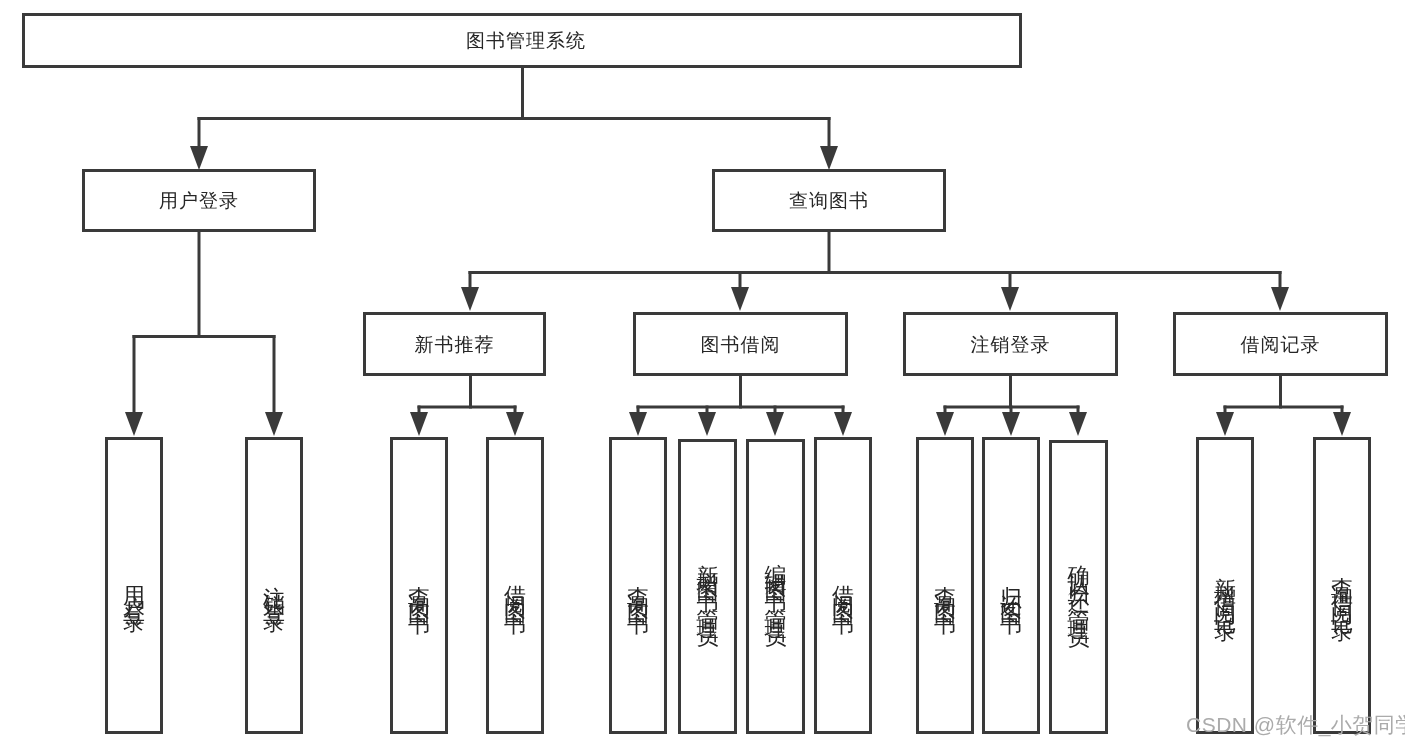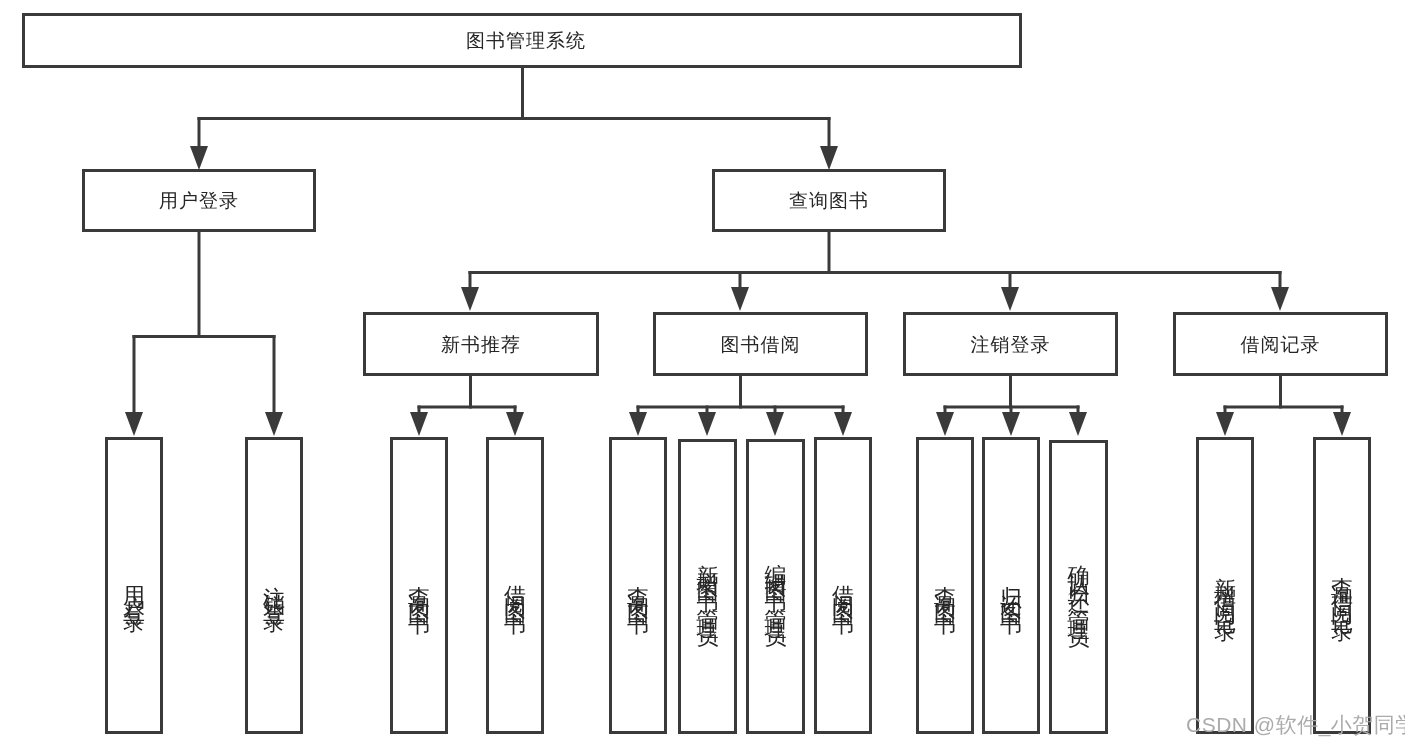--- a/index.html
+++ b/index.html
@@ -167,7 +167,7 @@
     <span class="lbl">查询图书</span>
   </div>
 
-  <div class="node h" style="left:363px; top:312px; width:236px; height:64px;text-align:right;">
+  <div class="node h" style="left:363px; top:312px; width:183px; height:64px;text-align:right;">
     <span class="lbl">新书推荐</span>
   </div>
   <div class="node h" style="left:633px; top:312px; width:215px; height:64px;margin-left:20px;">

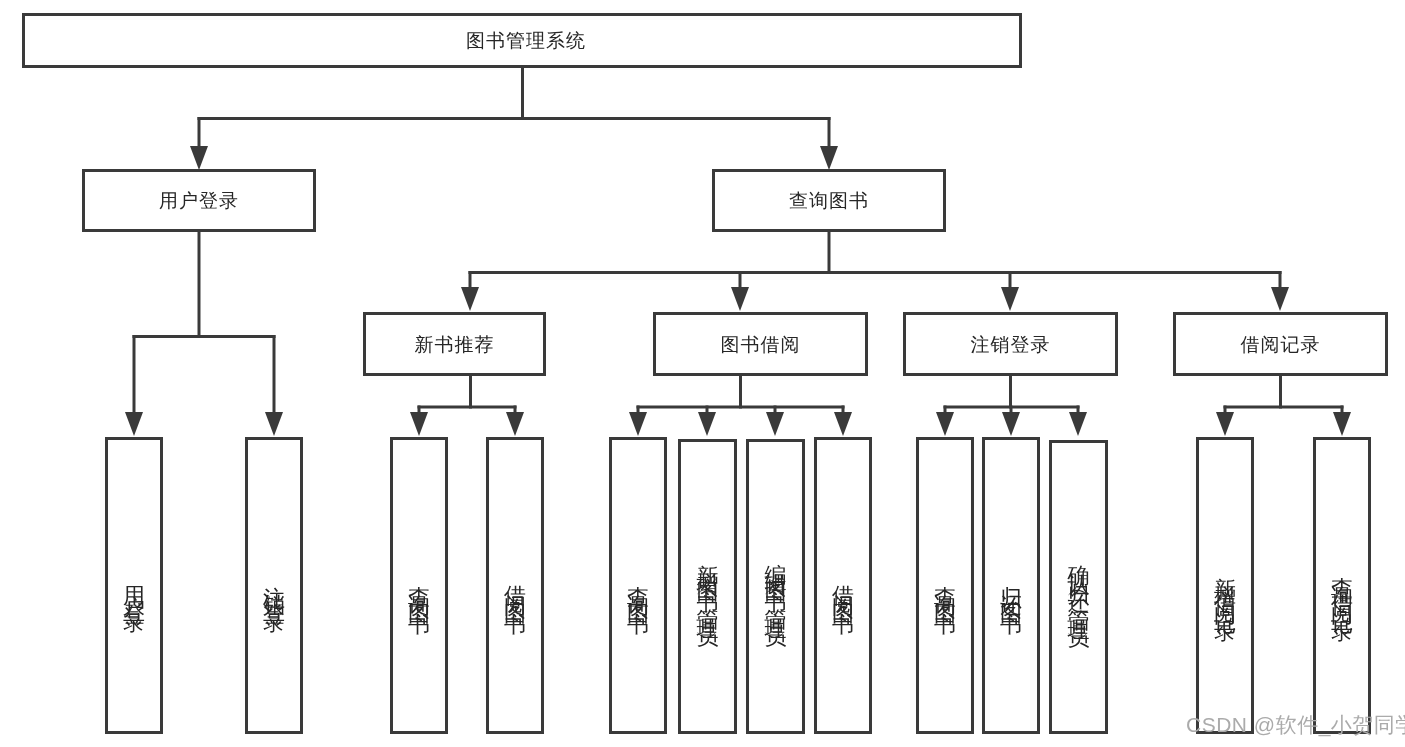--- a/index.html
+++ b/index.html
@@ -170,7 +170,7 @@
   <div class="node h" style="left:363px; top:312px; width:183px; height:64px;text-align:right;">
     <span class="lbl">新书推荐</span>
   </div>
-  <div class="node h" style="left:633px; top:312px; width:215px; height:64px;margin-left:20px;">
+  <div class="node h" style="left:633px; top:312px; width:215px; height:64px;">
     <span class="lbl">图书借阅</span>
   </div>
   <div class="node h" style="left:903px; top:312px; width:215px; height:64px;">

